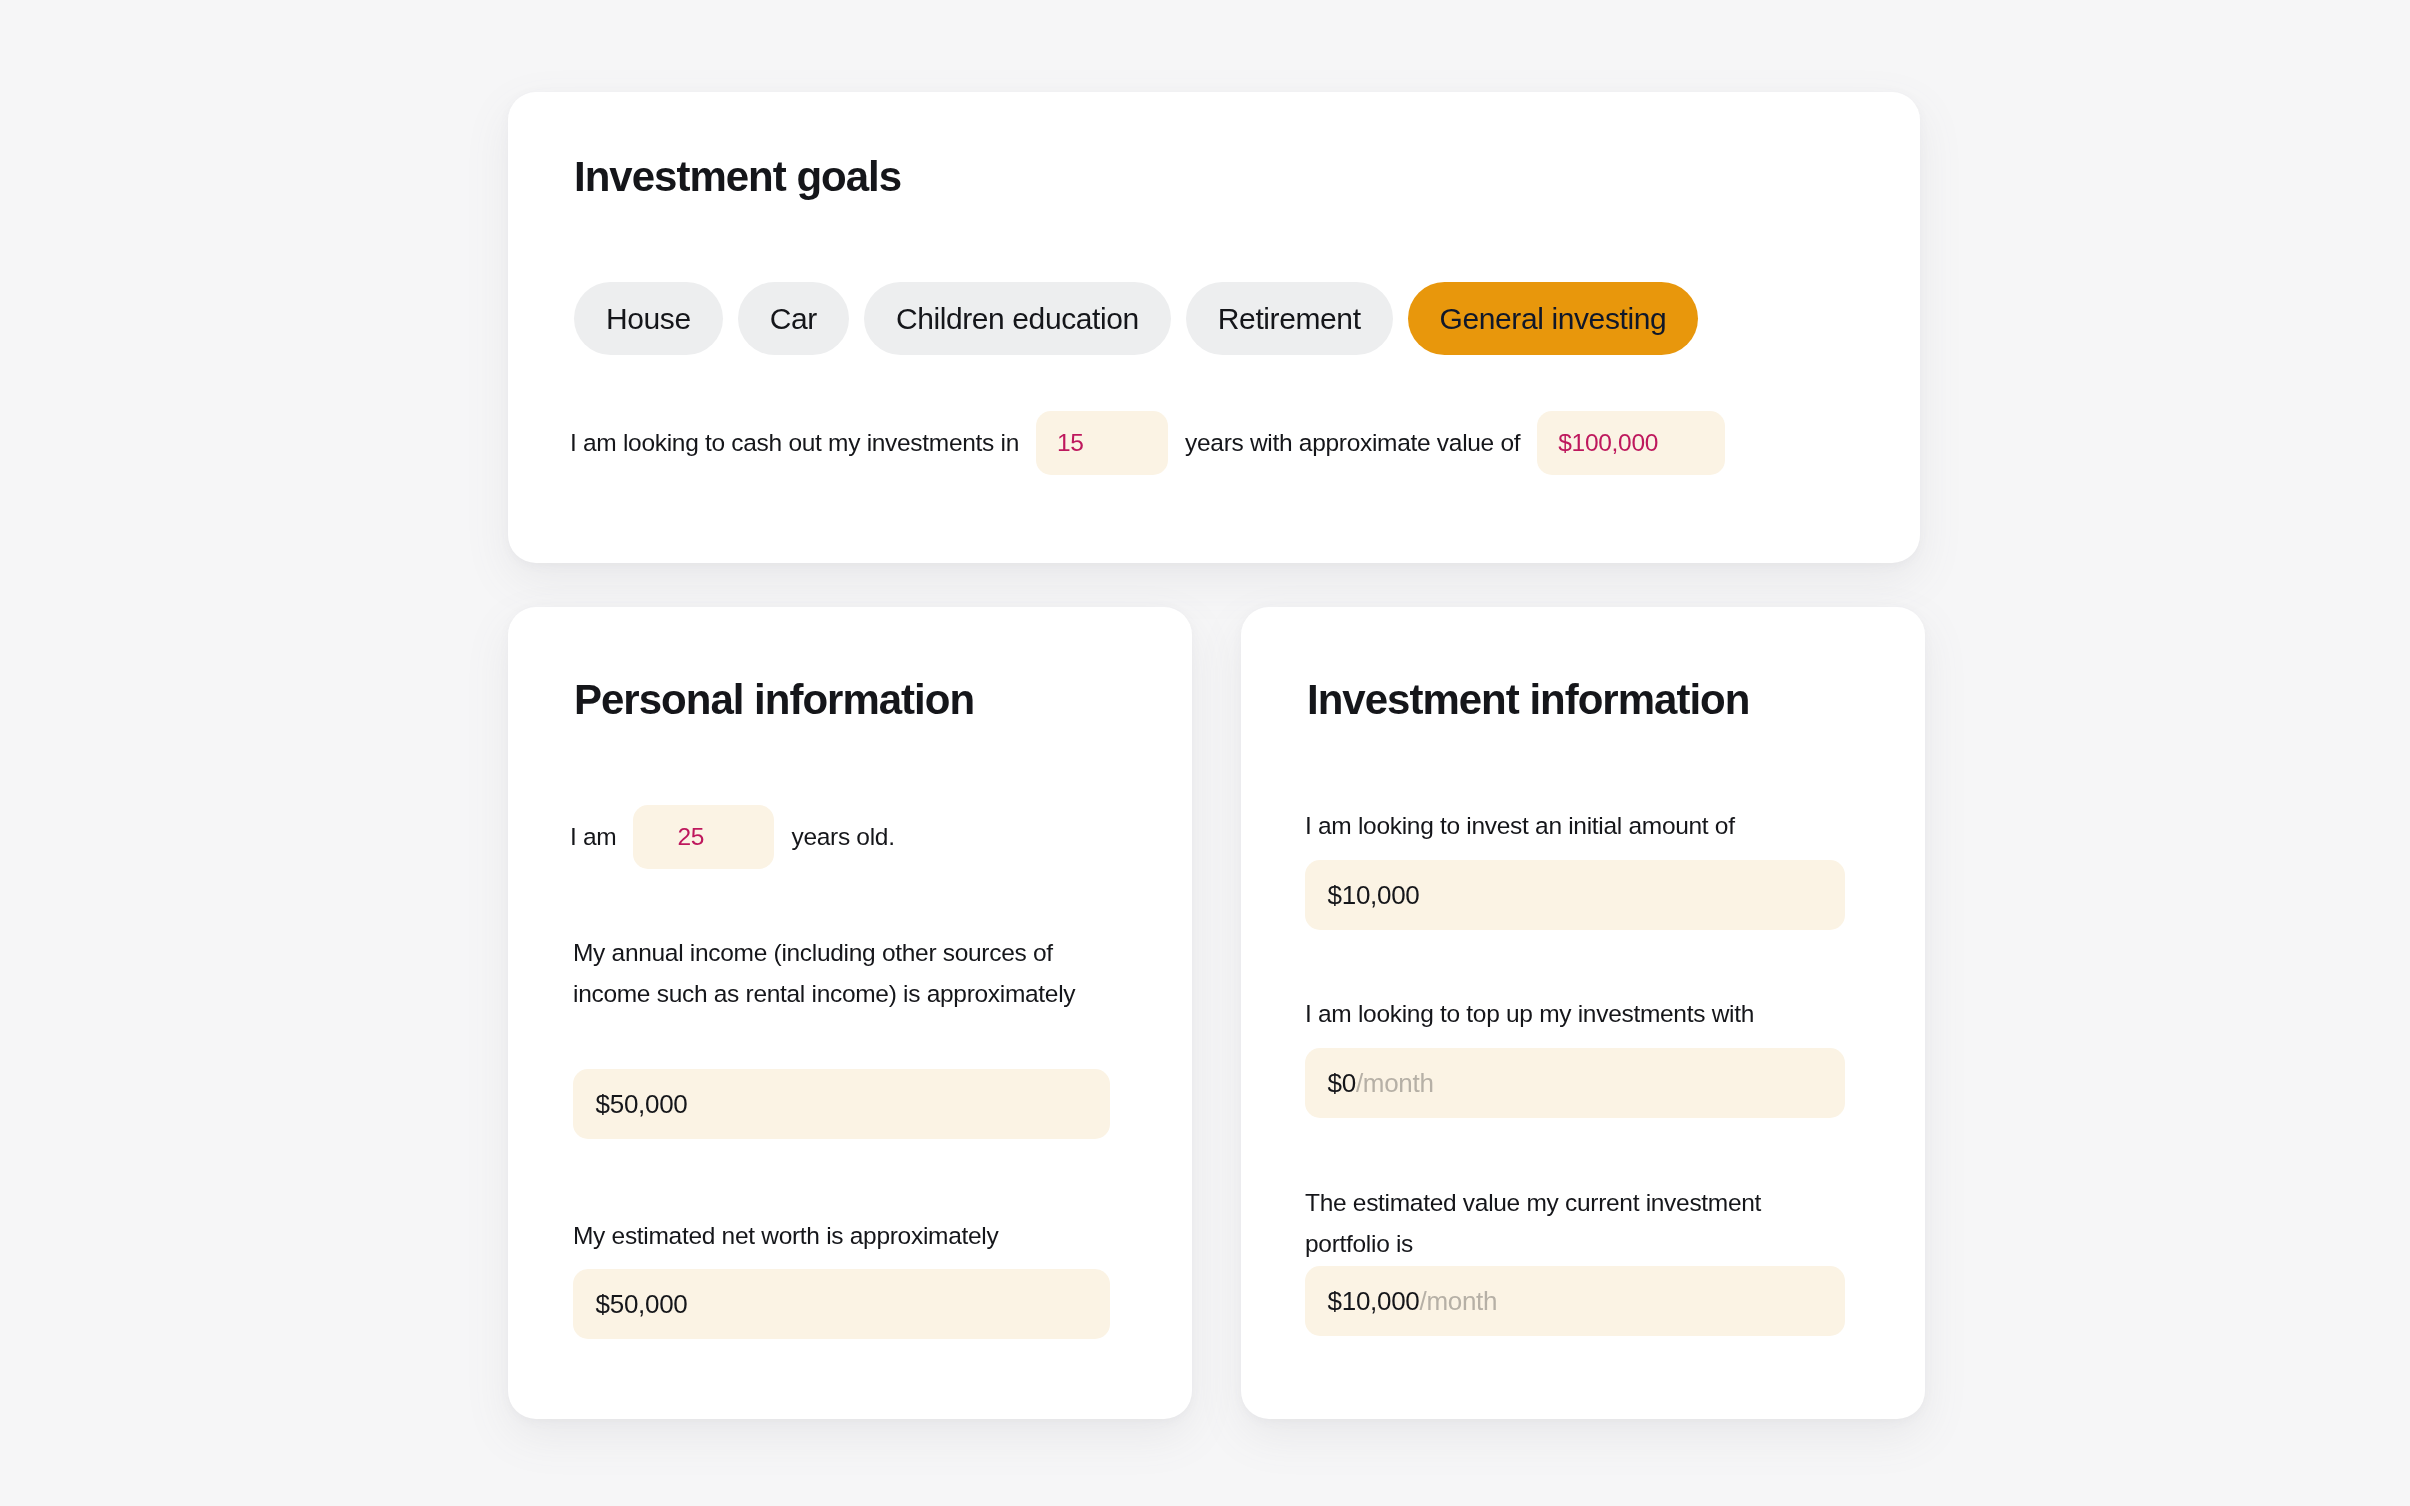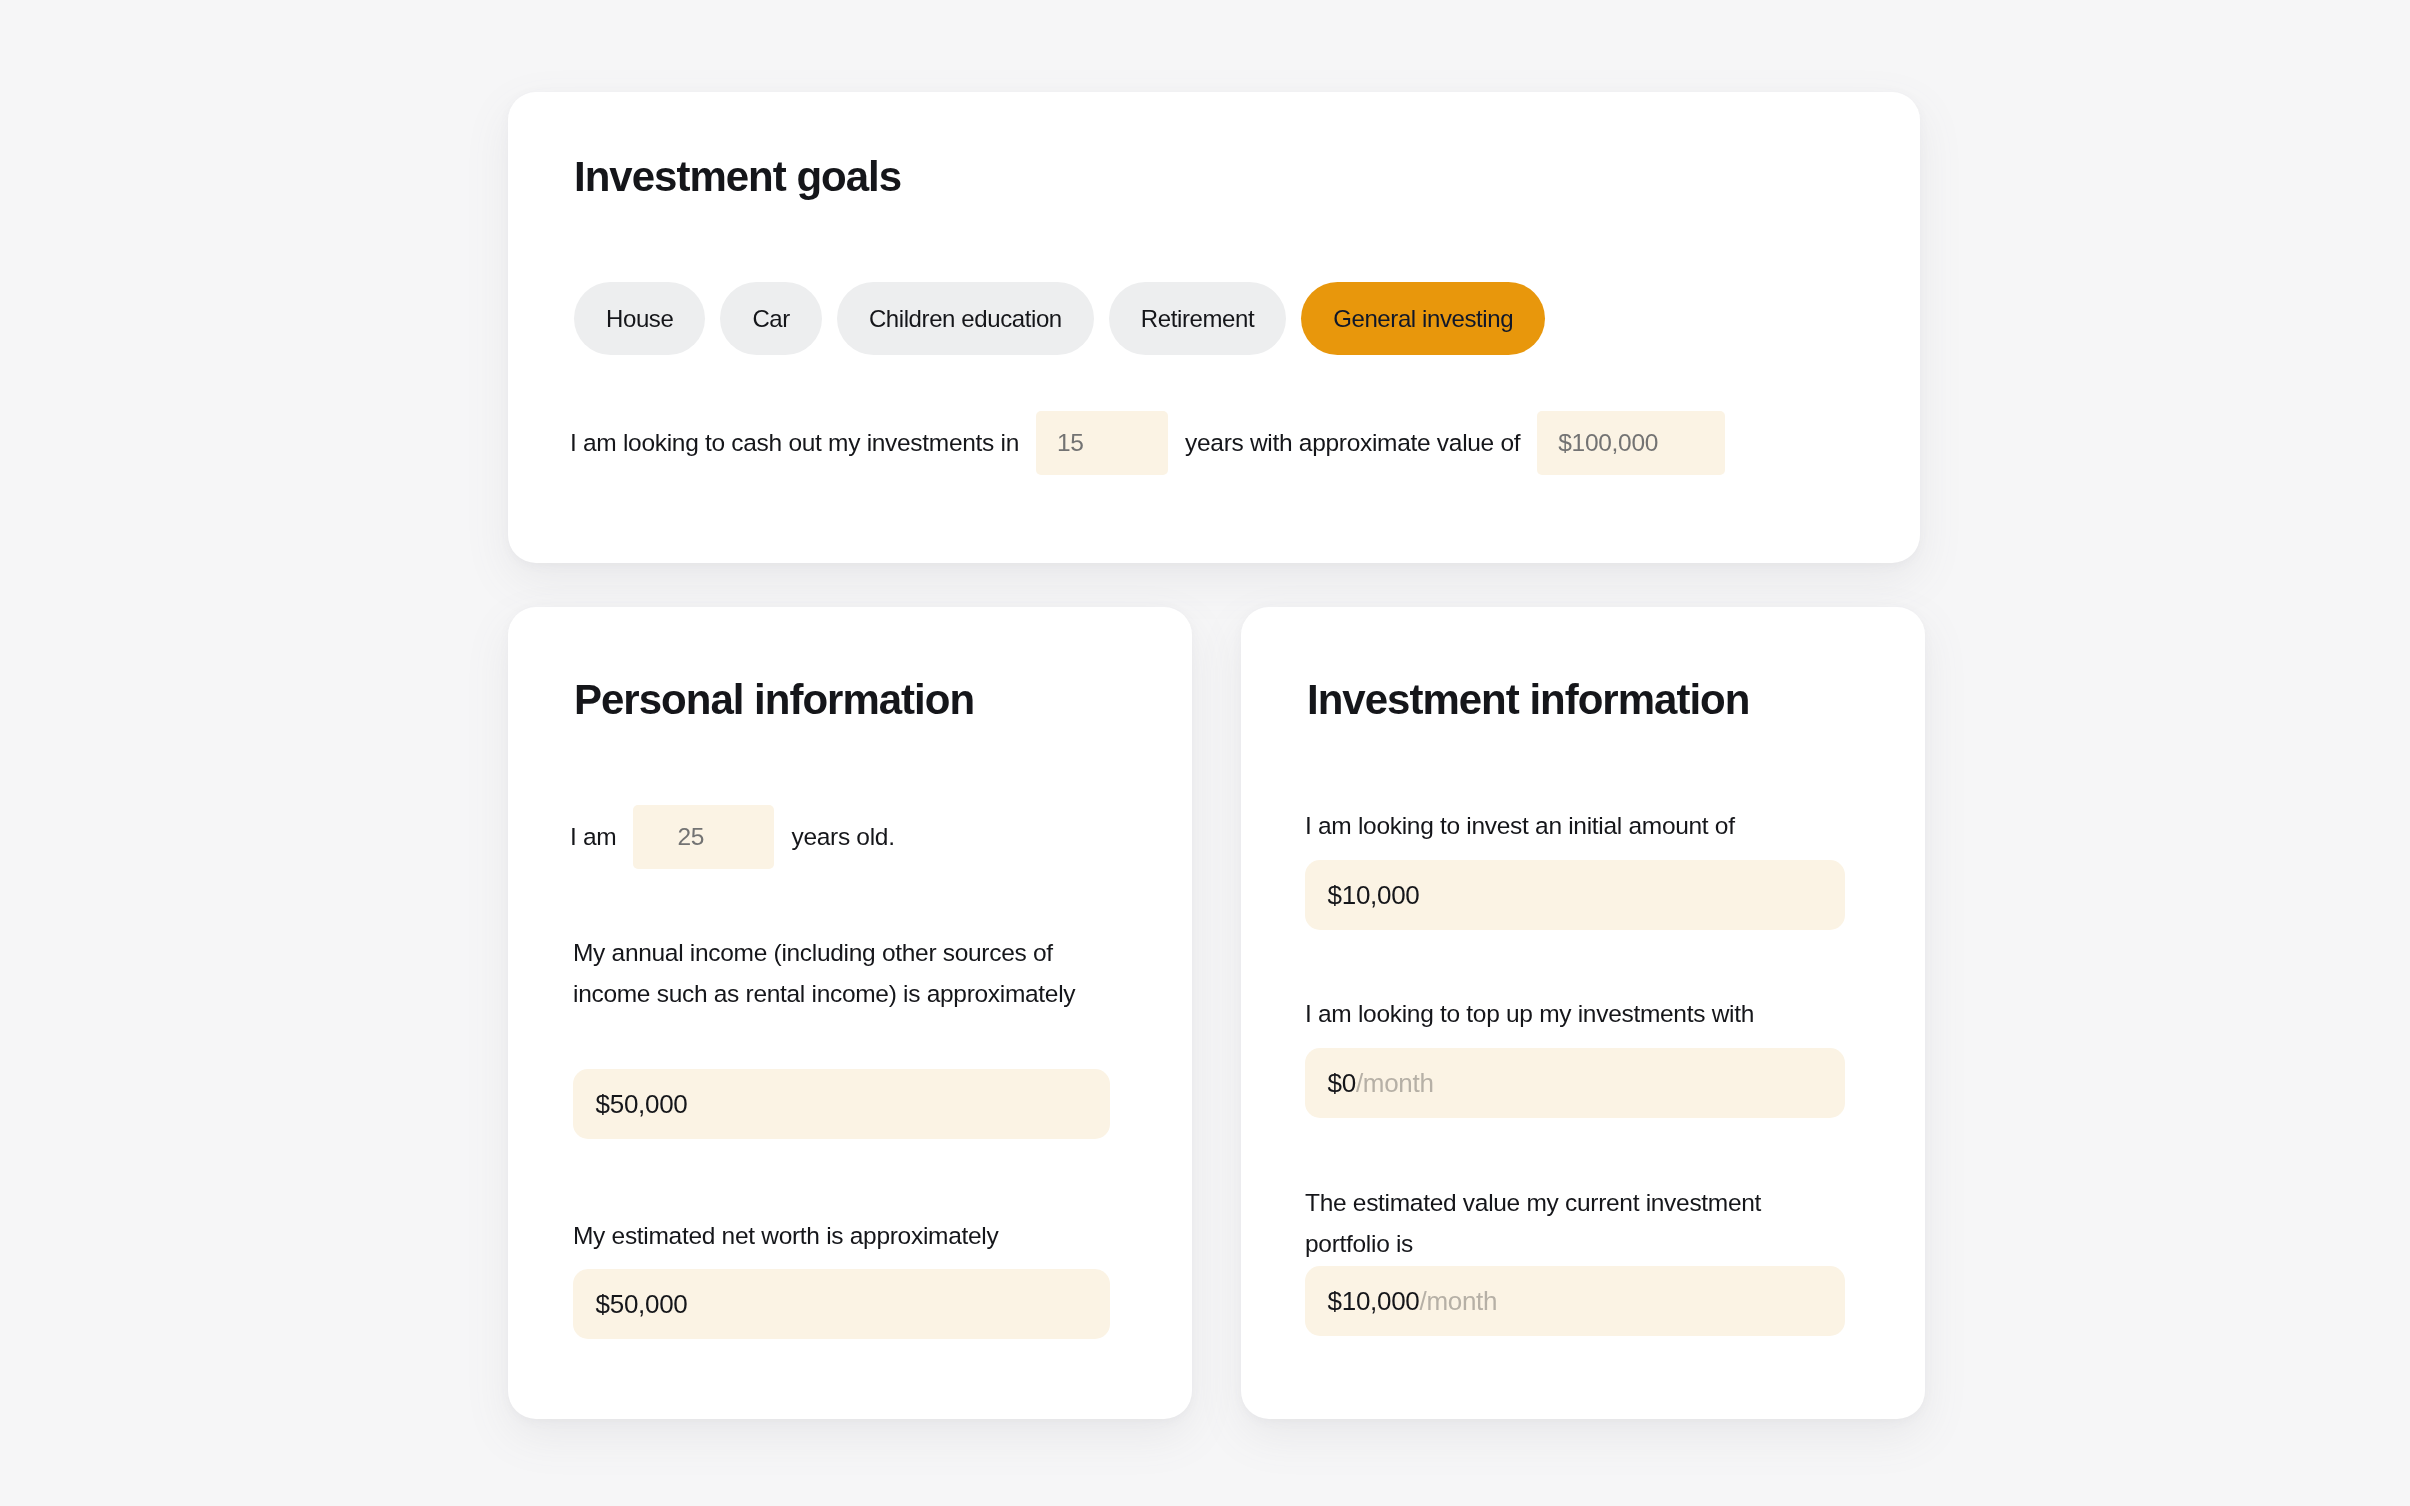--- a/index.html
+++ b/index.html
@@ -57,7 +57,7 @@
     border-radius: 37px;
     background: #edeeef;
     color: #15161a;
-    font-size: 24px;
+    font-size: 30px;
     font-weight: 400;
     letter-spacing: -0.4px;
     white-space: nowrap;

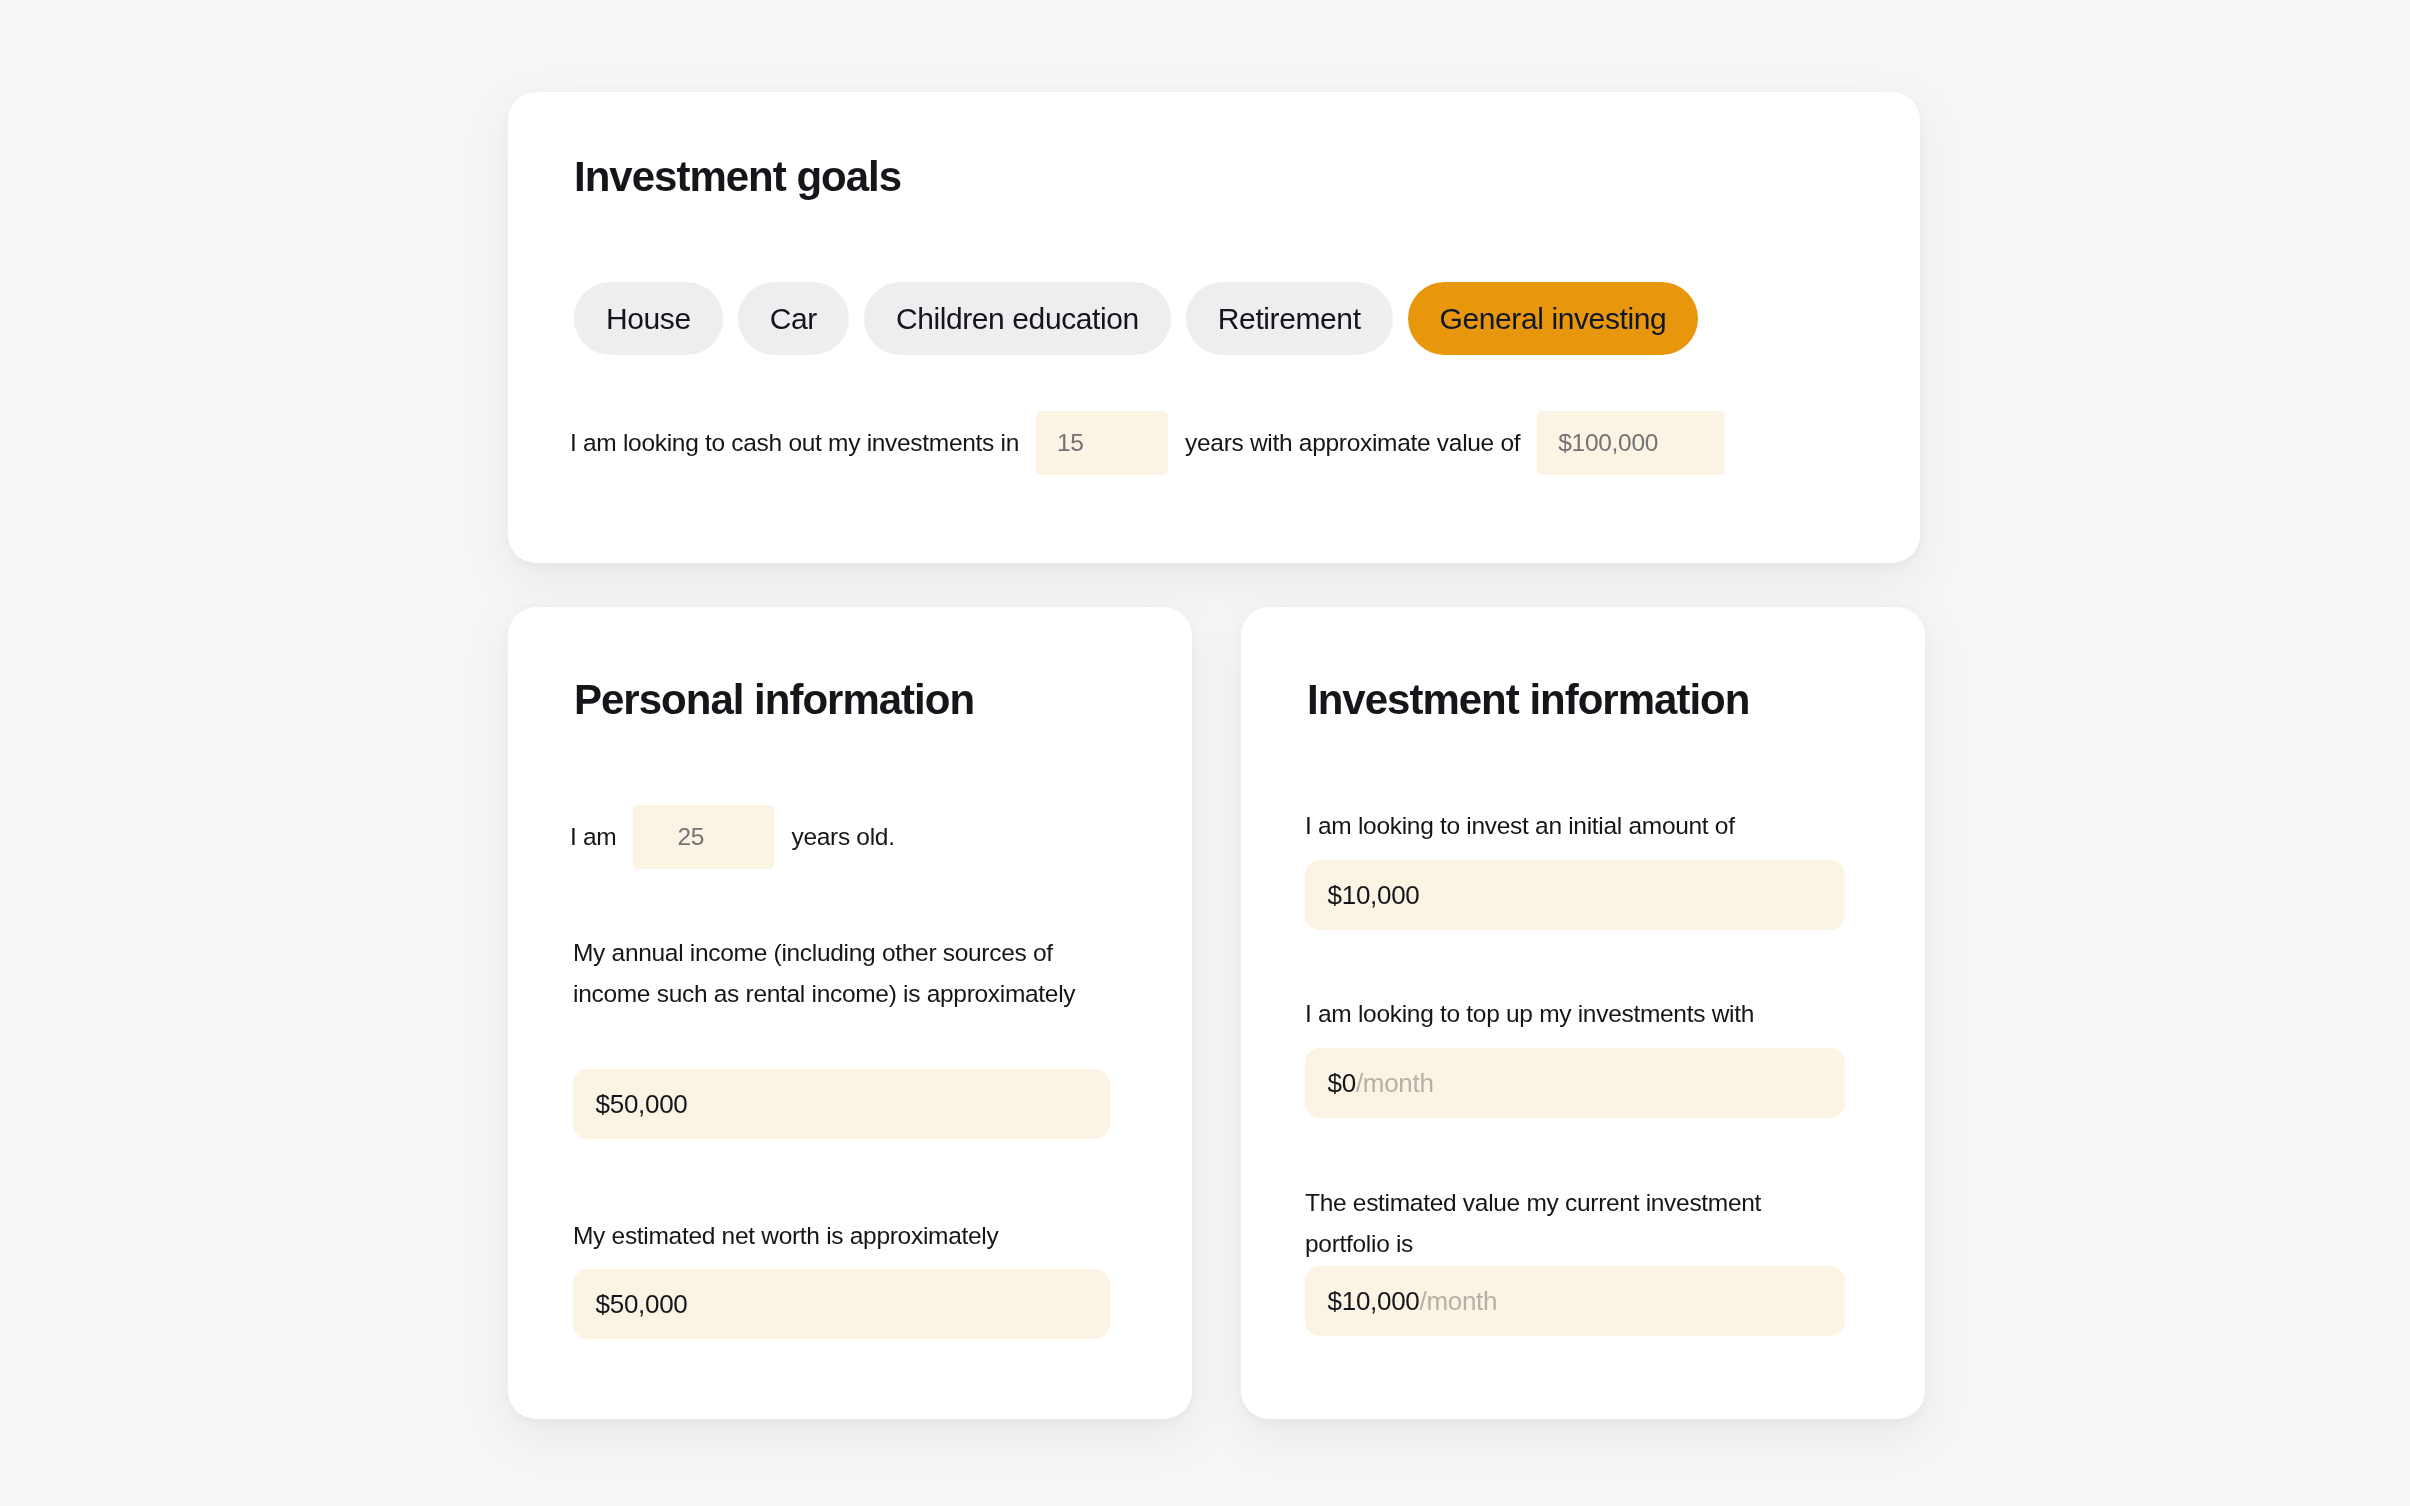--- a/index.html
+++ b/index.html
@@ -88,13 +88,13 @@
   }
   .inline-field {
     height: 64px;
-    border-radius: 5px;
+    border-radius: 15px;
     background: #fbf3e4;
     display: flex;
     align-items: center;
     padding: 0 21px;
     font-size: 24.5px;
-    color: #737373;
+    color: #be185d;
     letter-spacing: -0.3px;
     cursor: text;
   }

